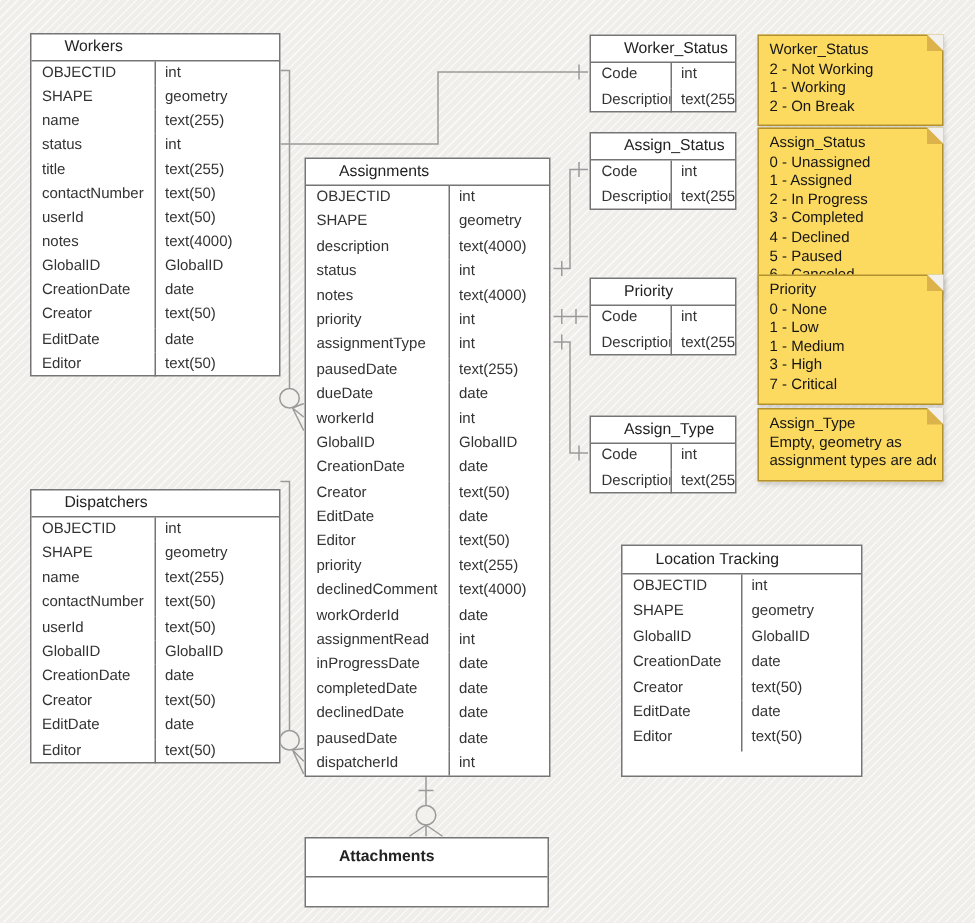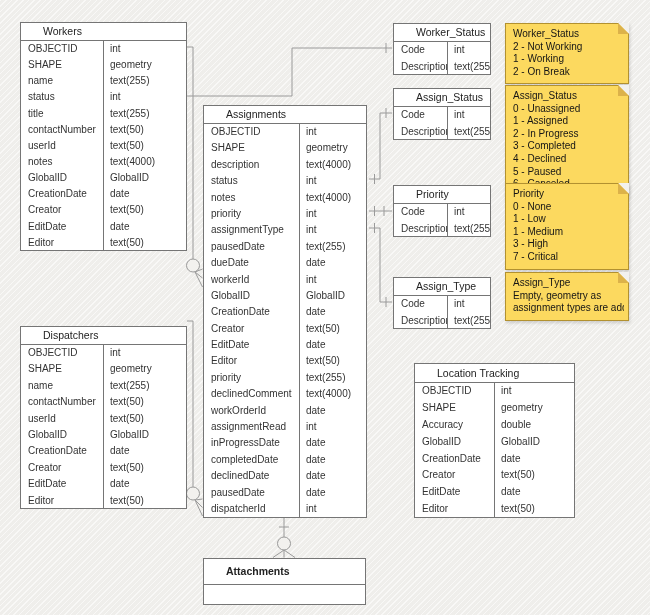--- a/index.html
+++ b/index.html
@@ -407,10 +407,6 @@
           <div class="cell-type">geometry</div>
         </div>
         <div class="frow">
-          <div class="cell-name">Accuracy</div>
-          <div class="cell-type">double</div>
-        </div>
-        <div class="frow">
           <div class="cell-name">GlobalID</div>
           <div class="cell-type">GlobalID</div>
         </div>

